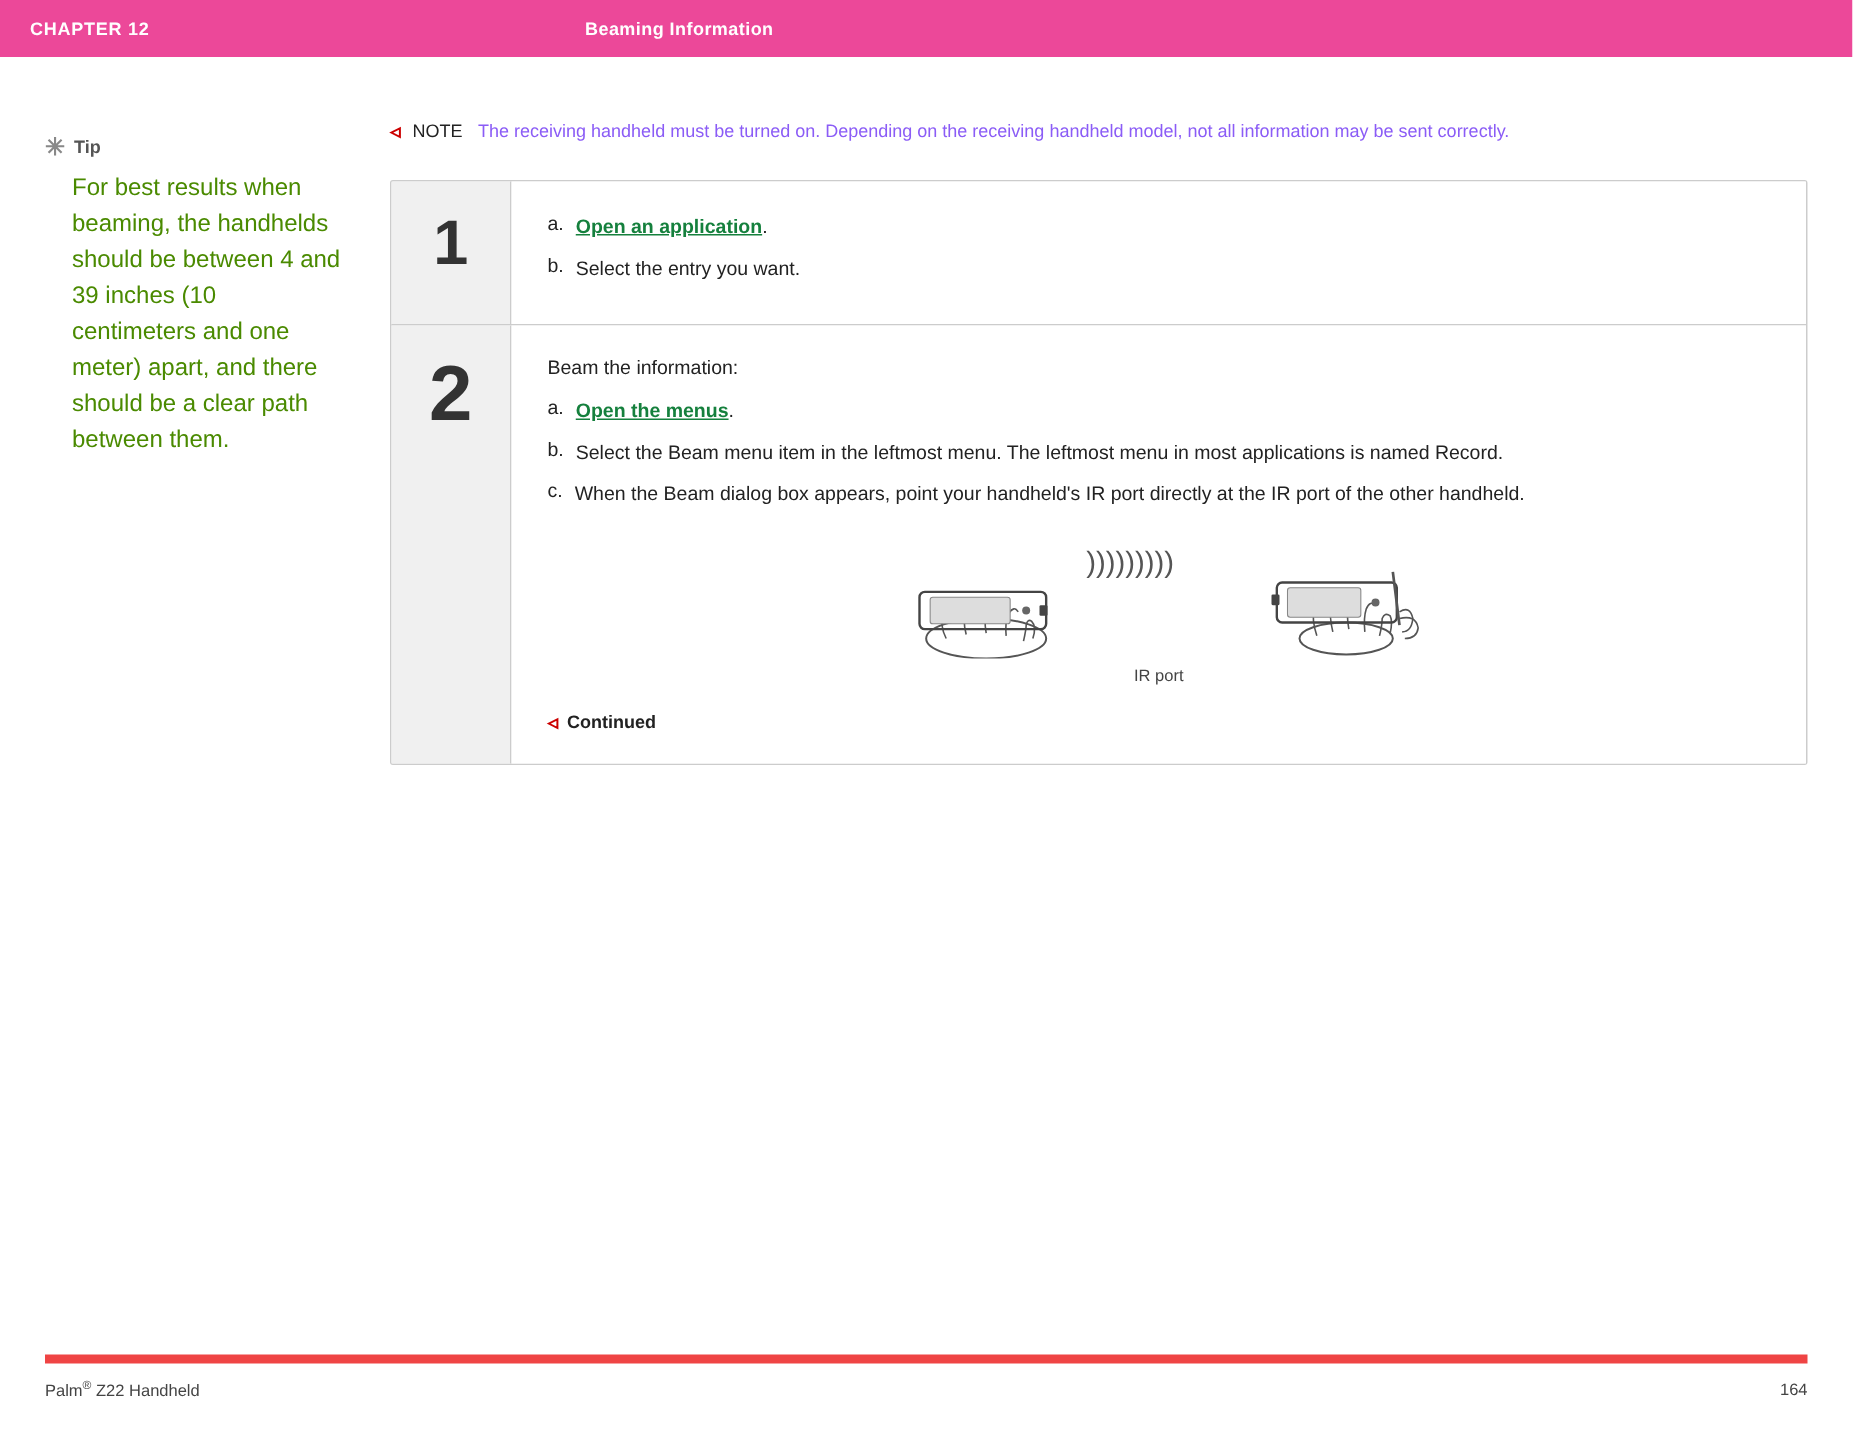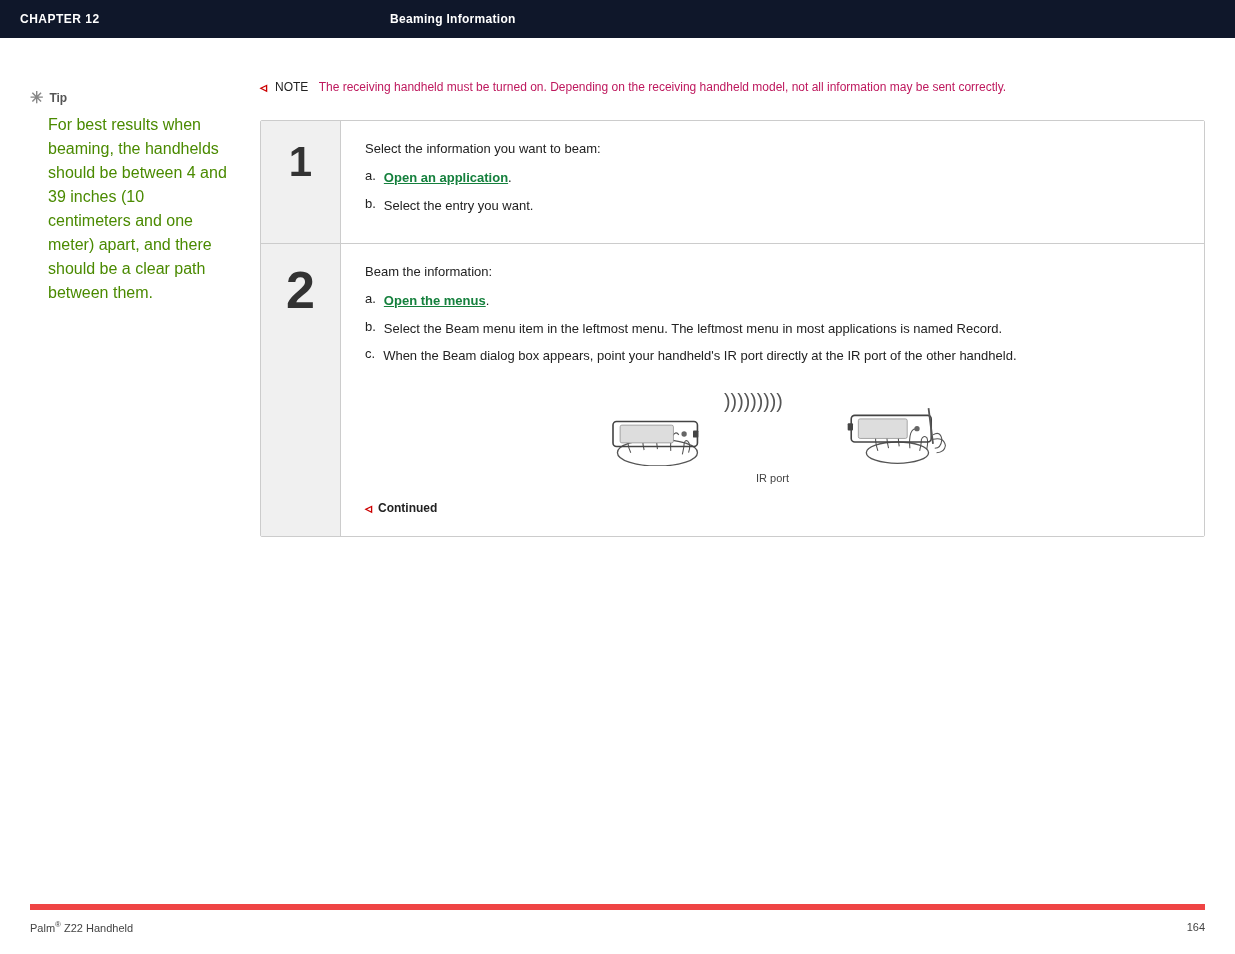--- a/index.html
+++ b/index.html
@@ -15,7 +15,7 @@
 
     
     .header-bar {
-      background: #0f172a;
+      background: #ec4899;
       display: flex;
       align-items: center;
       height: 38px;

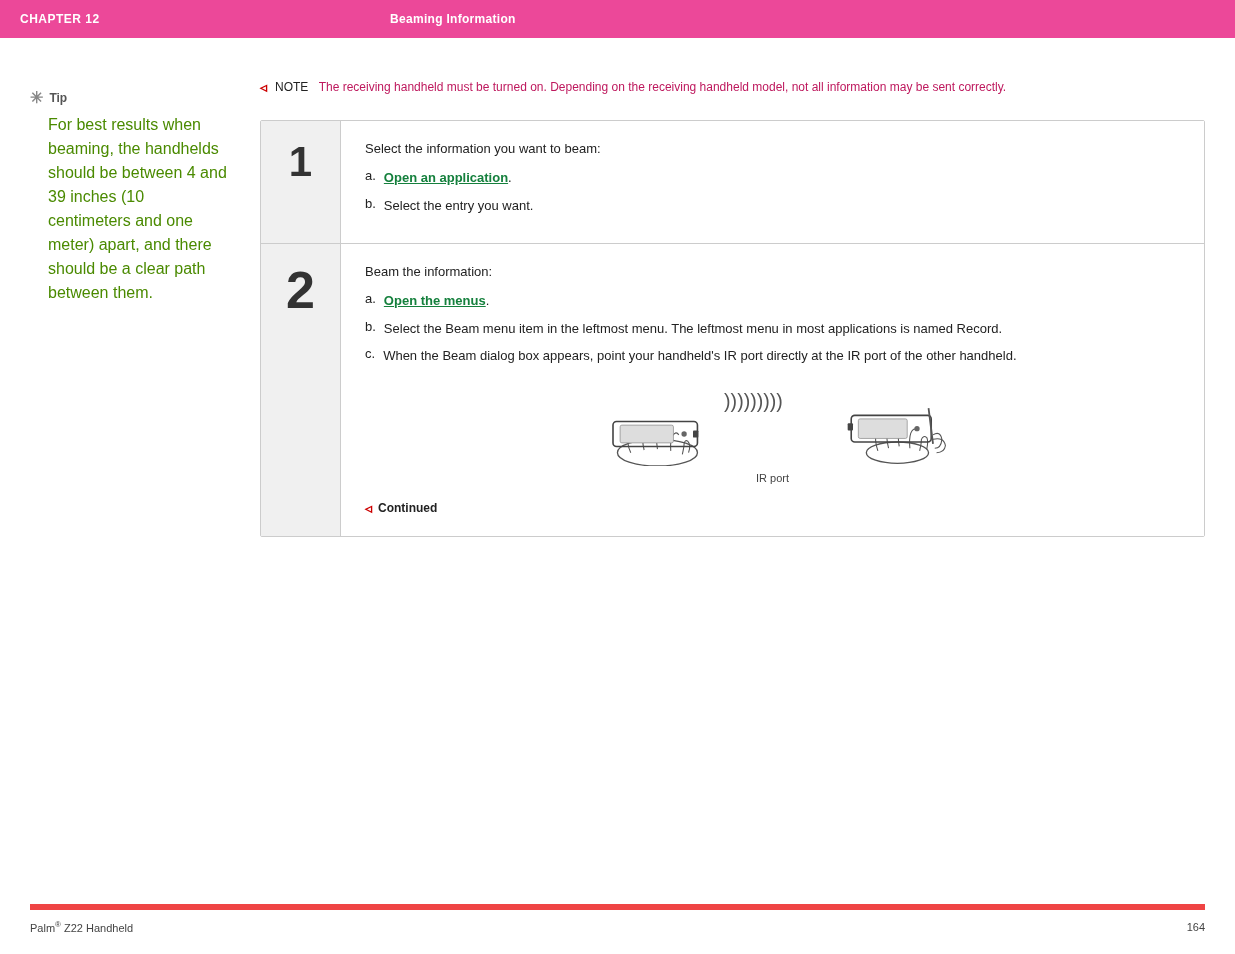--- a/index.html
+++ b/index.html
@@ -108,7 +108,7 @@
     }
     .note-text {
       font-size: 12px;
-      color: #be185d;
+      color: #8b5cf6;
       line-height: 1.5;
     }
 

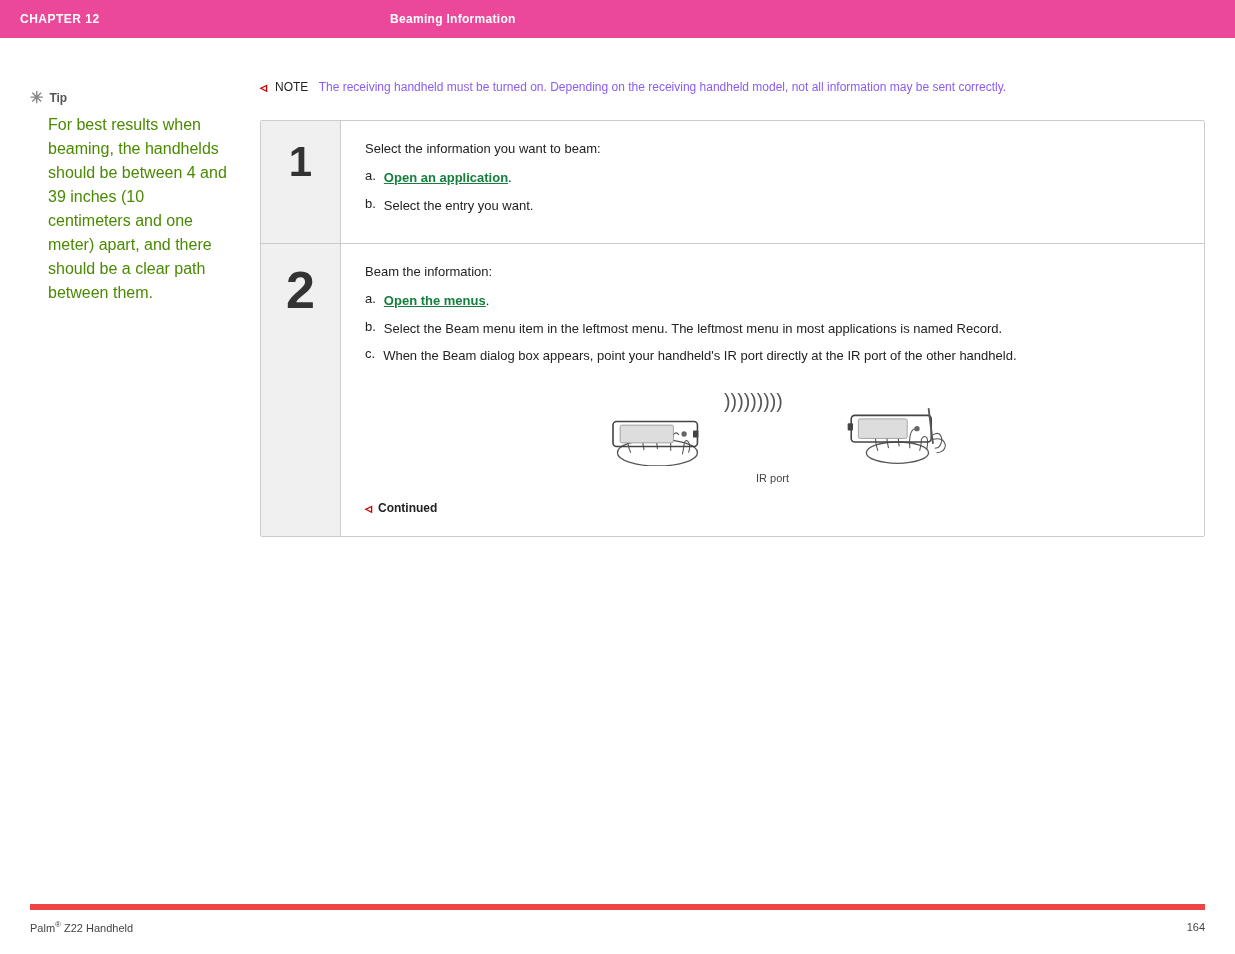--- a/index.html
+++ b/index.html
@@ -276,7 +276,6 @@
           <span class="step-num-text">1</span>
         </div>
         <div class="step-content">
-          <div class="step-main-text">Select the information you want to beam:</div>
           <div class="step-sub-item">
             <span class="step-sub-label">a.</span>
             <span class="step-sub-text"><a class="step-link">Open an application</a>.</span>

